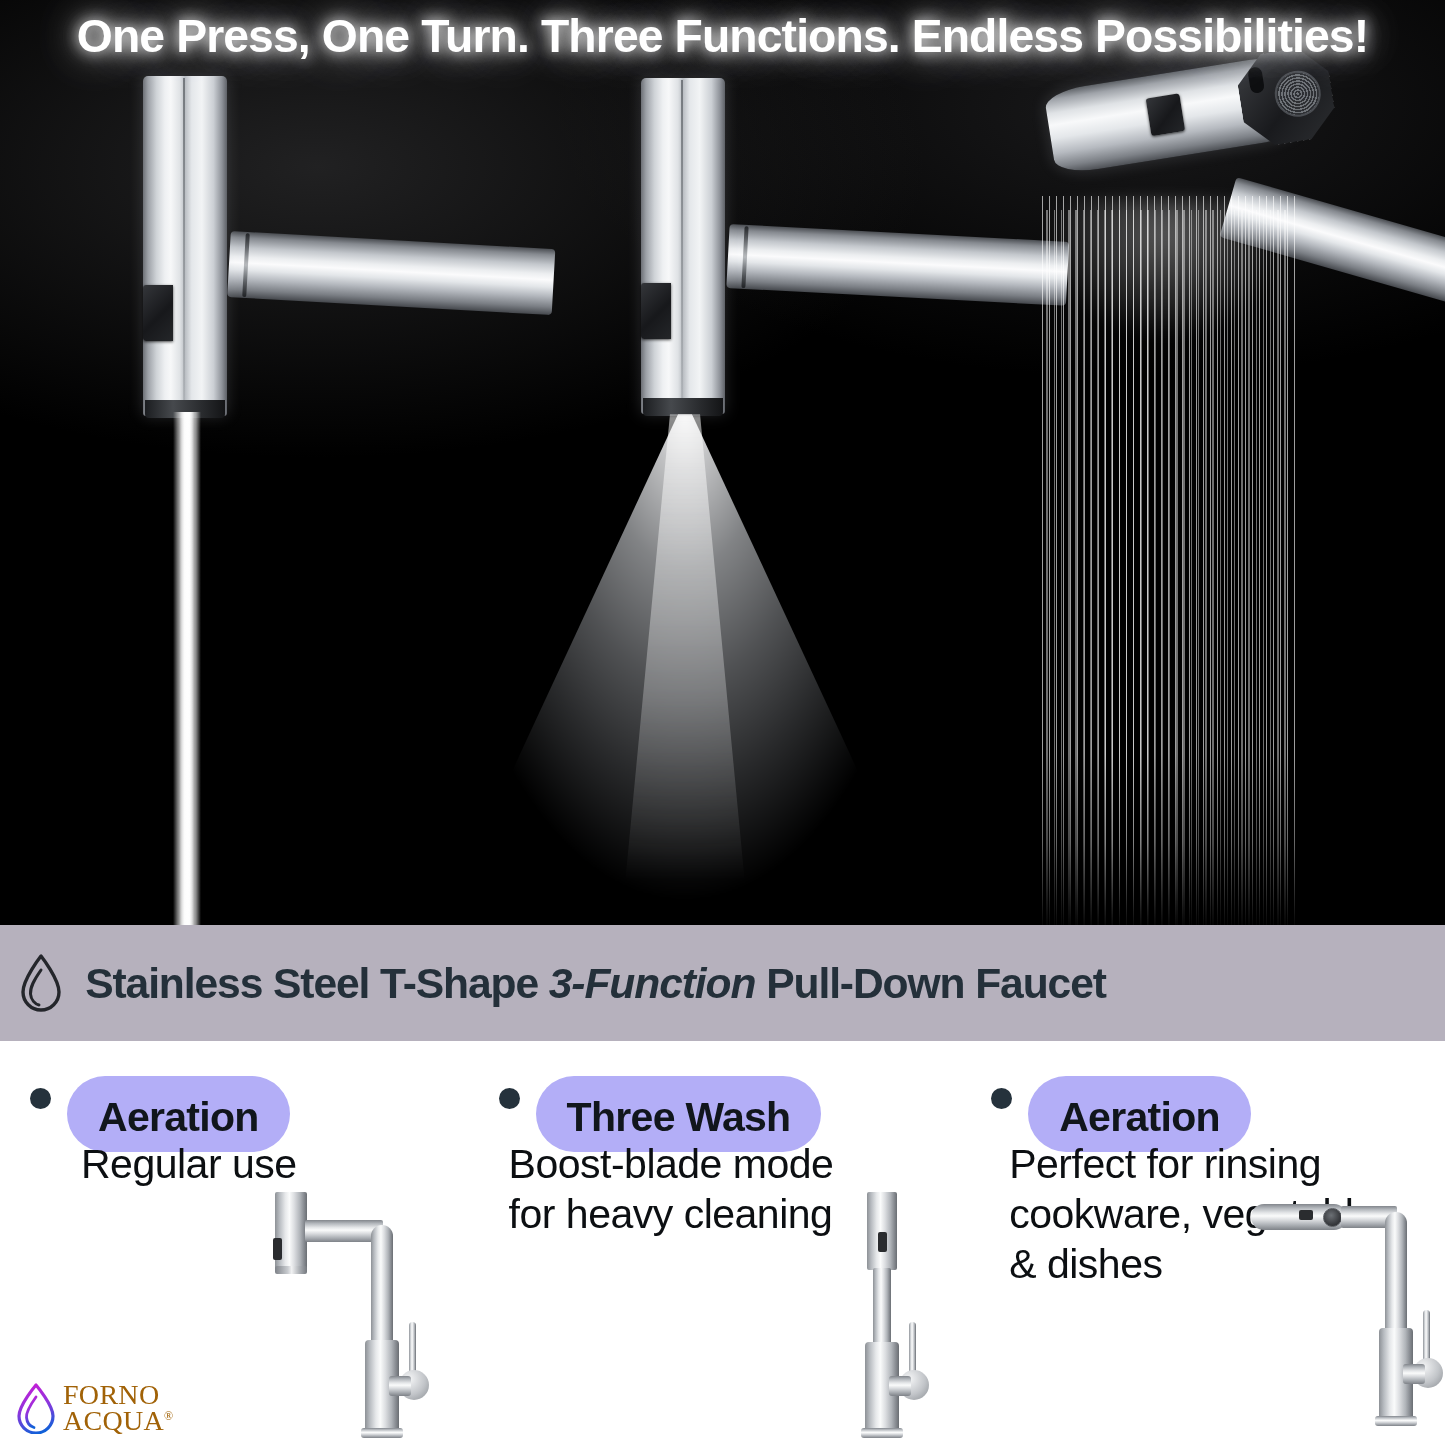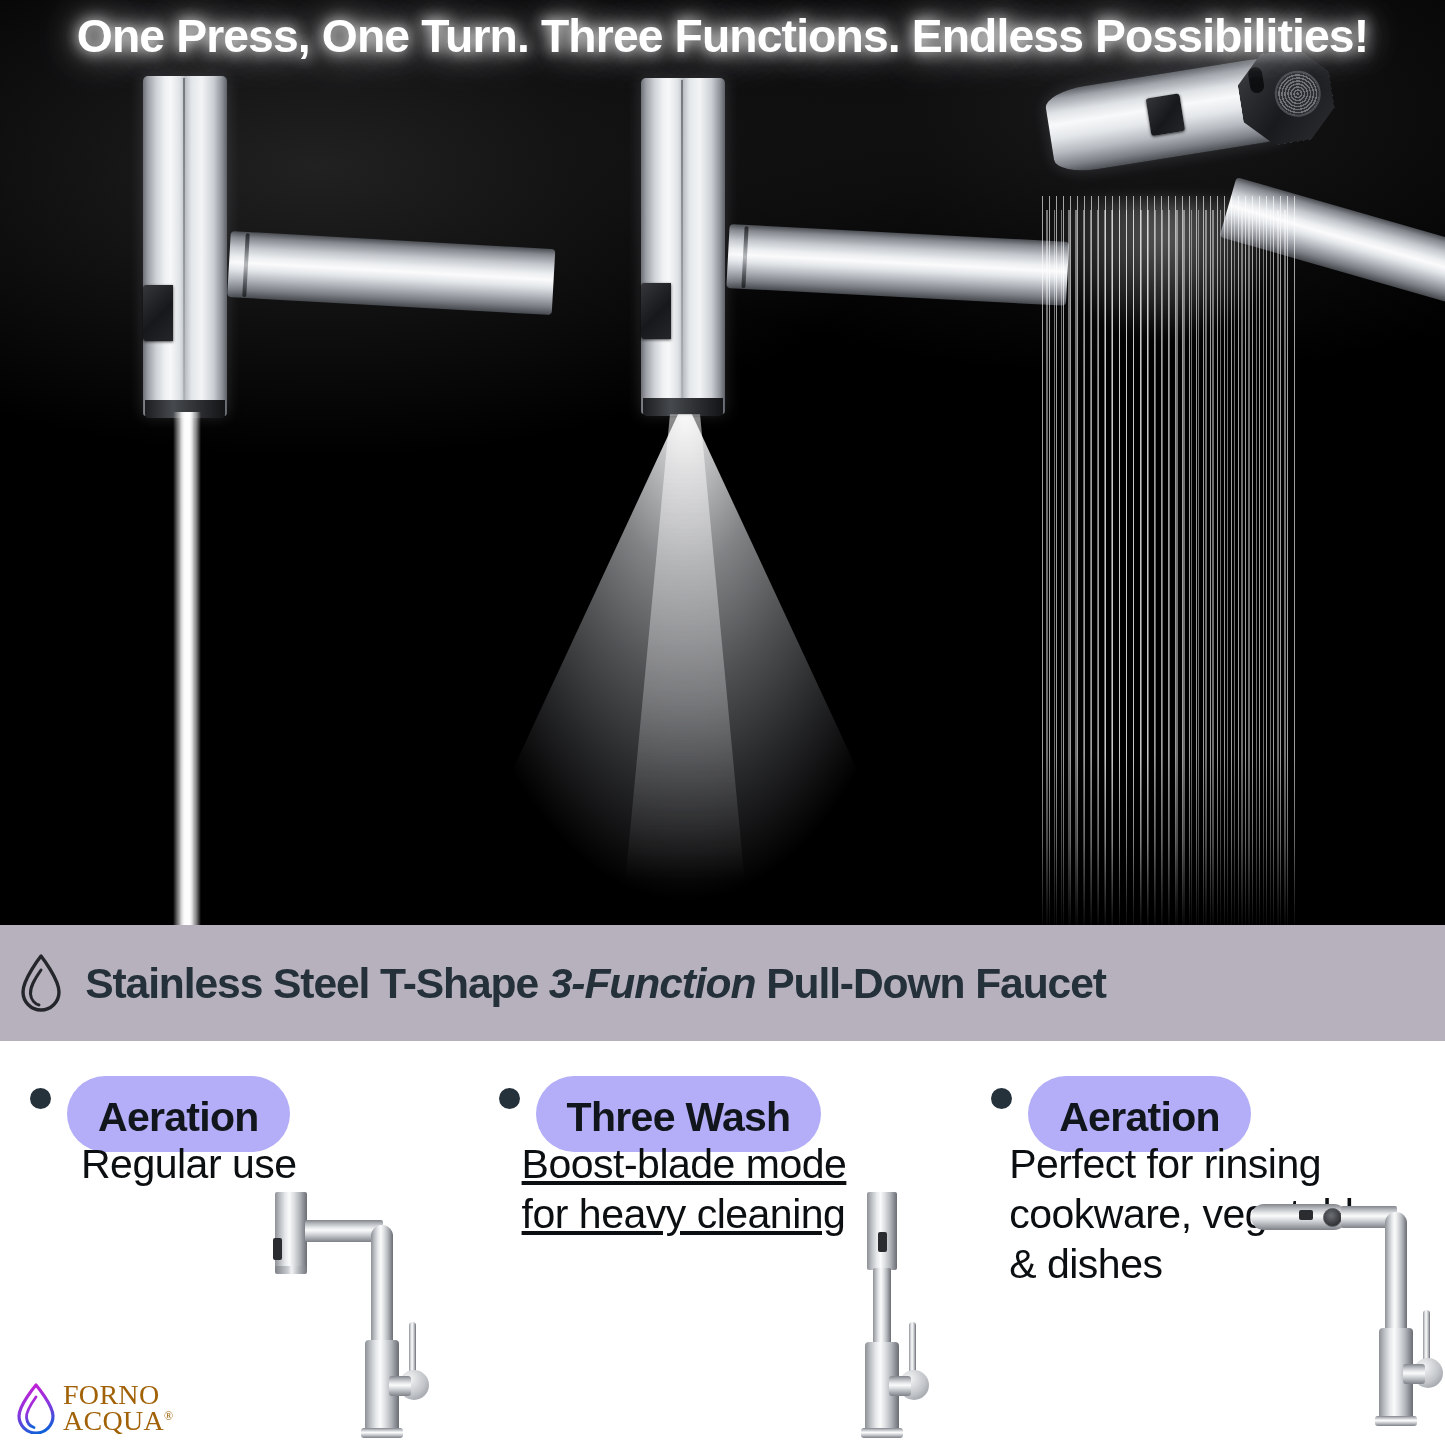--- a/index.html
+++ b/index.html
@@ -170,7 +170,7 @@
     letter-spacing:-0.5px;
   }
   .col.c1 .desc{ left:57px; width:330px;margin-left:24px; }
-  .col.c2 .desc{ left:40px; width:372px;text-decoration:underline; }
+  .col.c2 .desc{ left:27px; width:372px; }
   .col.c3 .desc{ left:46px; width:400px; }
 
   

